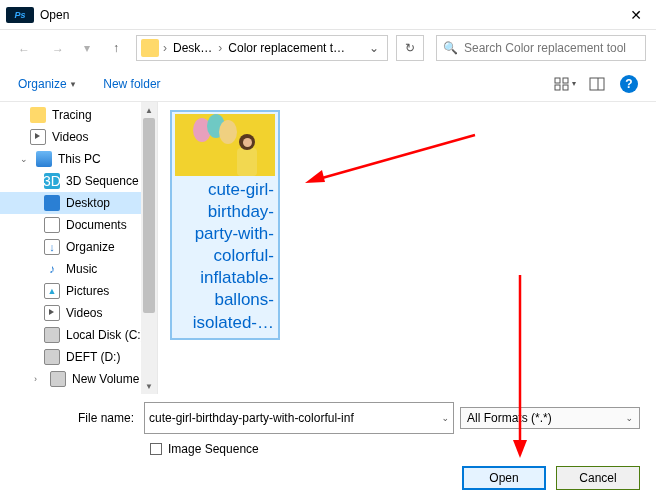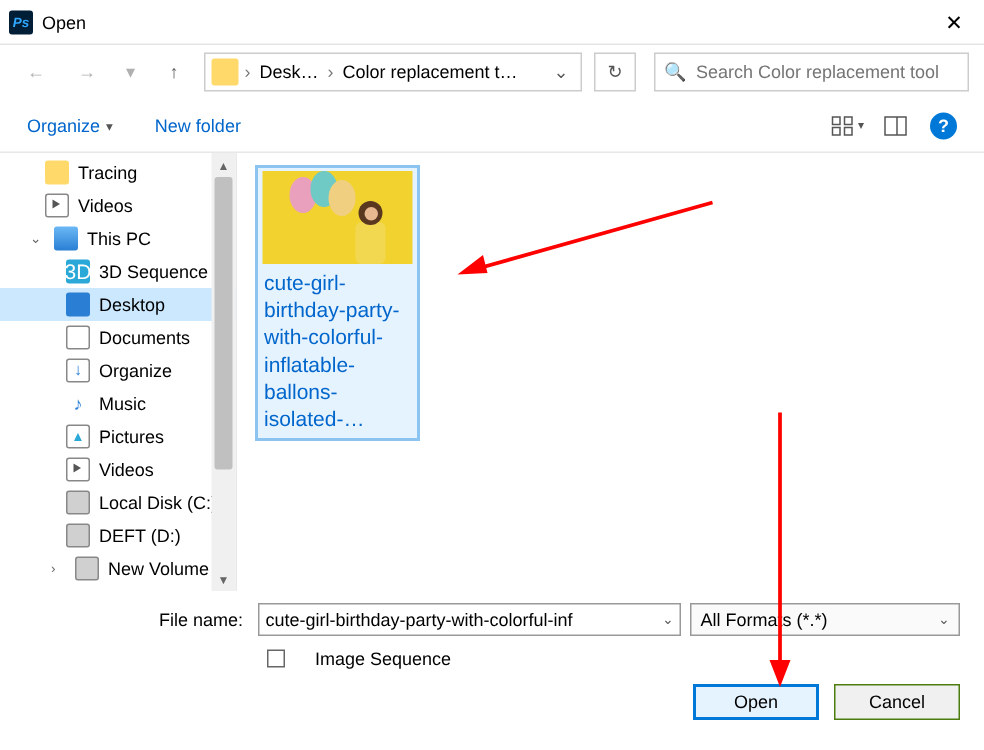--- a/index.html
+++ b/index.html
@@ -5,7 +5,7 @@
   * { box-sizing: border-box; margin: 0; padding: 0; }
   html, body { width: 656px; height: 500px; font-family: "Segoe UI", Arial, sans-serif; font-size: 12px; background: #fff; overflow: hidden; }
   .titlebar { height: 30px; display: flex; align-items: center; padding: 0 0 0 6px; border-bottom: 1px solid #e5e5e5; }
-  .titlebar .ps-icon { width: 16px; height: 16px; background: #001e36; color: #31a8ff; font-size: 9px; font-weight: bold; display: flex; align-items: center; justify-content: center; border-radius: 2px; margin-right: 6px; font-style: italic; }
+  .titlebar .ps-icon { width: 28px; height: 16px; background: #001e36; color: #31a8ff; font-size: 9px; font-weight: bold; display: flex; align-items: center; justify-content: center; border-radius: 2px; margin-right: 6px; font-style: italic; }
   .titlebar .title { flex: 1; }
   .titlebar .close { width: 40px; height: 30px; display: flex; align-items: center; justify-content: center; font-size: 14px; font-family: Arial; cursor: pointer; }
   .navbar { height: 36px; display: flex; align-items: center; padding: 0 10px; gap: 6px; }

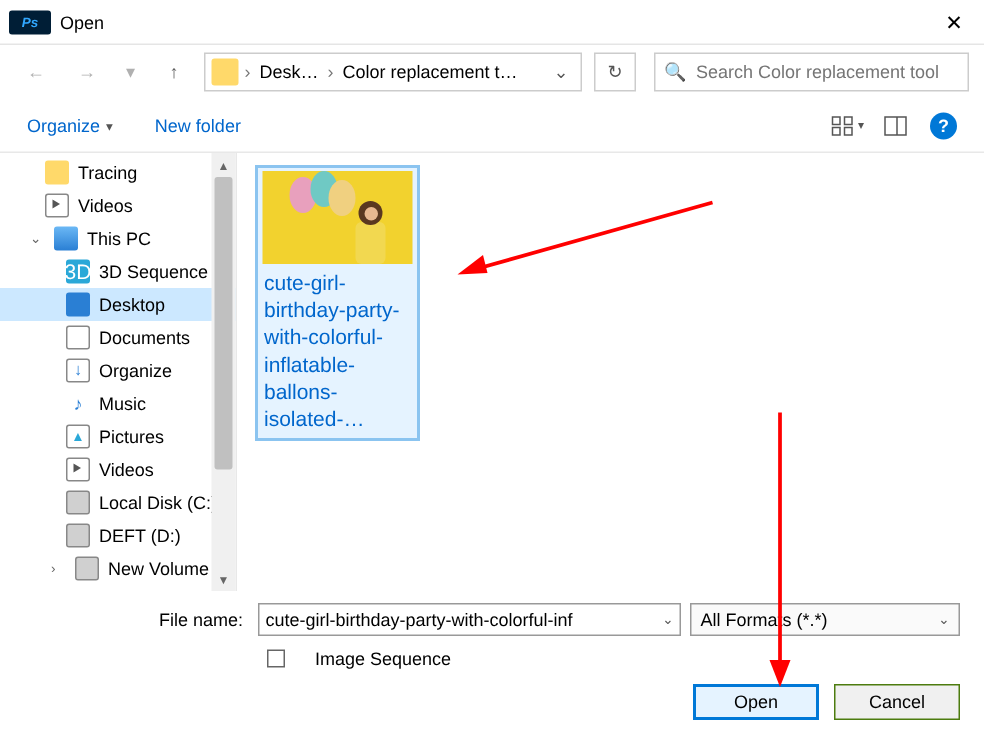--- a/index.html
+++ b/index.html
@@ -57,7 +57,7 @@
   .ghead { position: absolute; top: 2px; left: 4px; width: 16px; height: 16px; border-radius: 50%; background: #5a3820; }
   .gface { position: absolute; top: 6px; left: 8px; width: 9px; height: 9px; border-radius: 50%; background: #e8b890; }
   .gbody { position: absolute; top: 16px; left: 2px; width: 20px; height: 28px; background: #f2d850; border-radius: 4px; }
-  .thumb-label { font-size: 14px; color: #0066cc; text-align: left; line-height: 1.3; padding: 3px 2px 2px; word-break: break-word; }
+  .thumb-label { font-size: 17px; color: #0066cc; text-align: right; line-height: 1.3; padding: 3px 2px 2px; word-break: break-word; }
   .scrollbar { position: absolute; right: 0; top: 0; bottom: 0; width: 16px; background: #f0f0f0; }
   .sb-track { position: absolute; top: 16px; bottom: 16px; left: 0; right: 0; }
   .sb-thumb { position: absolute; top: 0; height: 75%; left: 2px; right: 2px; background: #c0c0c0; border-radius: 2px; }

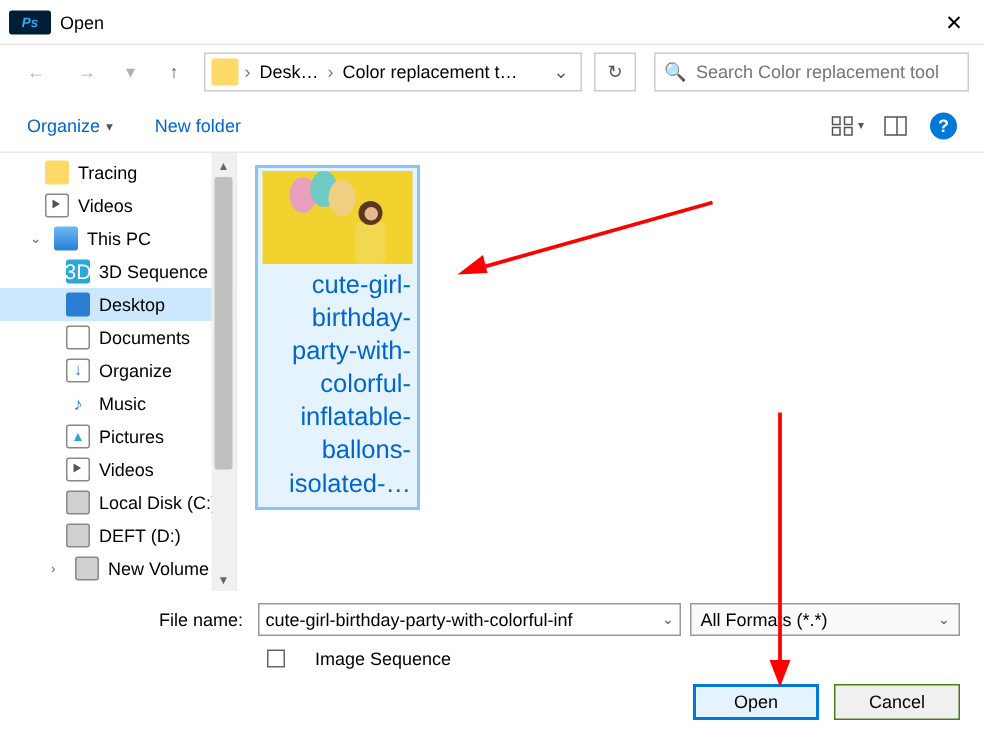--- a/index.html
+++ b/index.html
@@ -65,7 +65,7 @@
   .sb-arrow.up { top: 0; }
   .sb-arrow.down { bottom: 0; }
   .sidebar { position: relative; }
-  .footer { padding: 8px 16px 10px 28px; position: relative; }
+  .footer { padding: 8px 16px 10px 0; position: relative; }
   .fn-row { display: flex; align-items: center; gap: 6px; margin-bottom: 8px; }
   .fn-label { width: 138px; text-align: right; padding-right: 4px; }
   .fn-input { flex: 1; height: 22px; border: 1px solid #999; padding: 0 4px; font-size: 12px; display: flex; align-items: center; justify-content: space-between; background: #fff; text-align: right; }

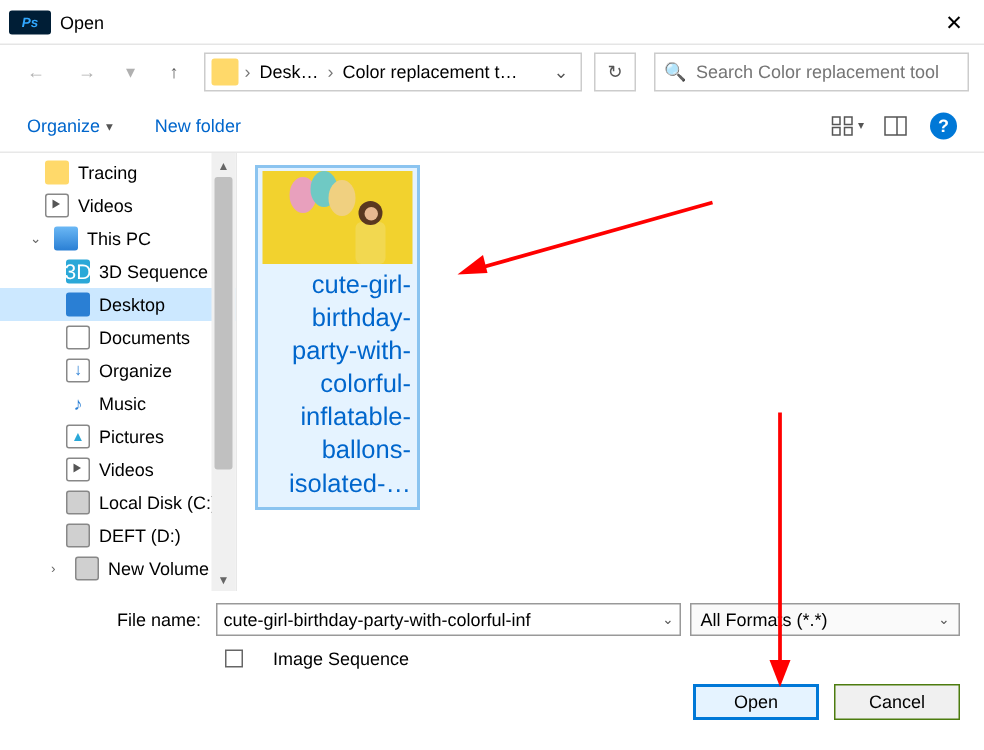--- a/index.html
+++ b/index.html
@@ -68,7 +68,7 @@
   .footer { padding: 8px 16px 10px 0; position: relative; }
   .fn-row { display: flex; align-items: center; gap: 6px; margin-bottom: 8px; }
   .fn-label { width: 138px; text-align: right; padding-right: 4px; }
-  .fn-input { flex: 1; height: 22px; border: 1px solid #999; padding: 0 4px; font-size: 12px; display: flex; align-items: center; justify-content: space-between; background: #fff; text-align: right; }
+  .fn-input { flex: 1; height: 32px; border: 1px solid #999; padding: 0 4px; font-size: 12px; display: flex; align-items: center; justify-content: space-between; background: #fff; text-align: right; }
   .fn-dd { color: #555; font-size: 9px; padding-left: 4px; }
   .fmt-select { width: 180px; height: 22px; border: 1px solid #999; padding: 0 6px; font-size: 12px; display: flex; align-items: center; justify-content: space-between; background: #fafafa; }
   .seq-row { display: flex; align-items: center; padding-left: 150px; margin-bottom: 10px; gap: 20px; }

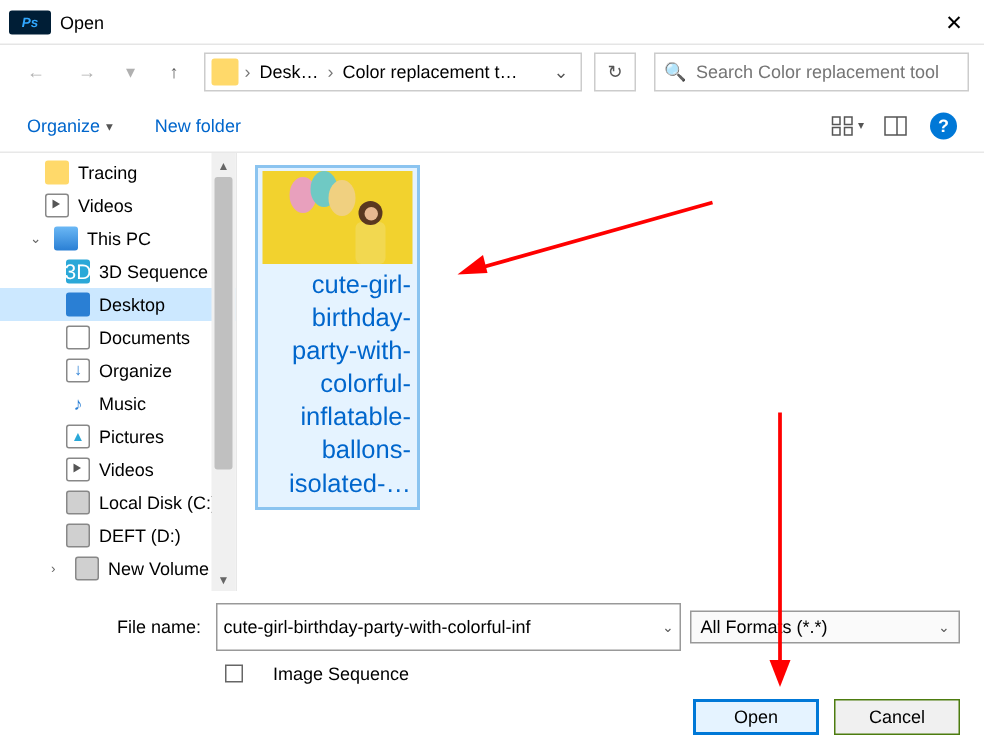--- a/index.html
+++ b/index.html
@@ -71,7 +71,7 @@
   .fn-input { flex: 1; height: 32px; border: 1px solid #999; padding: 0 4px; font-size: 12px; display: flex; align-items: center; justify-content: space-between; background: #fff; text-align: right; }
   .fn-dd { color: #555; font-size: 9px; padding-left: 4px; }
   .fmt-select { width: 180px; height: 22px; border: 1px solid #999; padding: 0 6px; font-size: 12px; display: flex; align-items: center; justify-content: space-between; background: #fafafa; }
-  .seq-row { display: flex; align-items: center; padding-left: 150px; margin-bottom: 10px; gap: 20px; }
+  .seq-row { display: flex; align-items: center; padding-left: 150px; margin-bottom: 10px; gap: 6px; }
   .chk { width: 12px; height: 12px; border: 1px solid #666; }
   .btn-row { display: flex; justify-content: flex-end; gap: 10px; }
   .btn { width: 84px; height: 24px; border: 1px solid #4d7c0f; background: #f0f0f0; display: flex; align-items: center; justify-content: center; cursor: pointer; }

